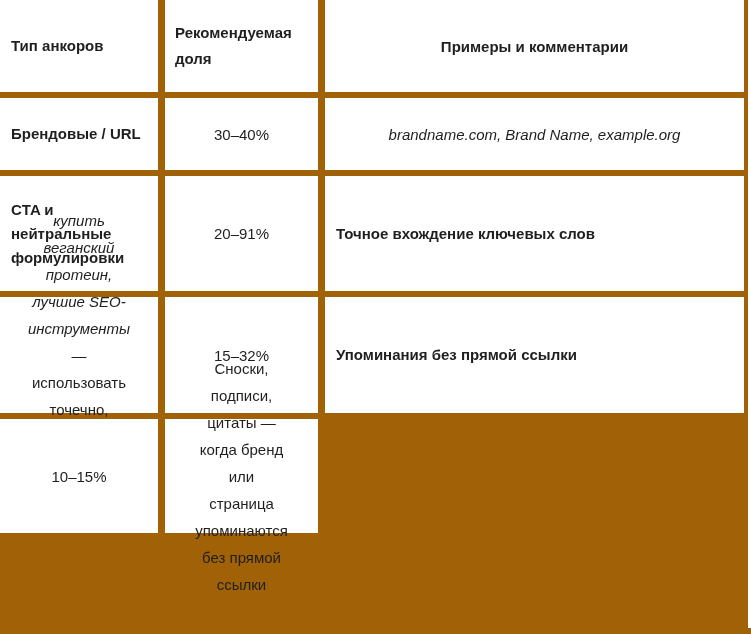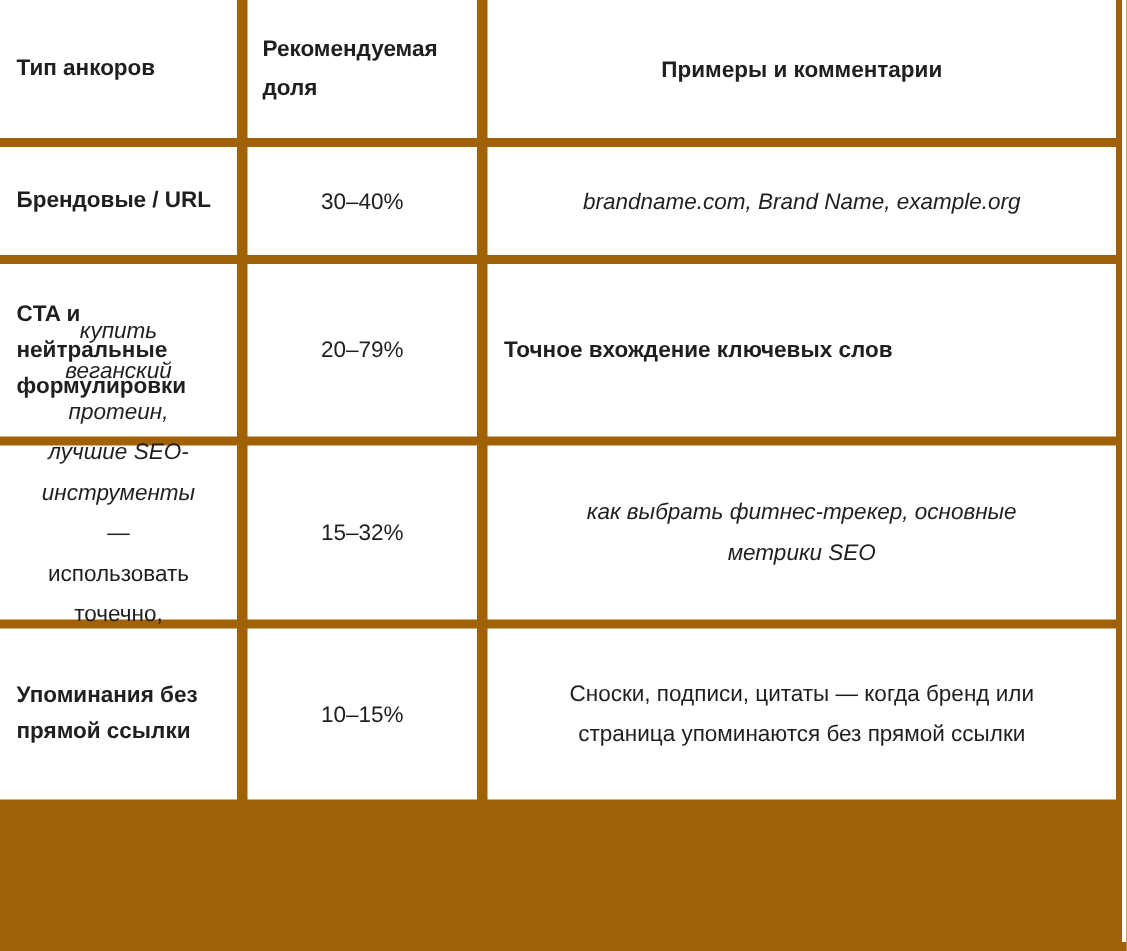--- a/index.html
+++ b/index.html
@@ -75,7 +75,7 @@
       <span>CTA и нейтральные формулировки</span>
     </div>
     <div class="cell c2">
-      <span>20–79%</span>
+      <span>20–91%</span>
     </div>
 
     <div class="cell c1">

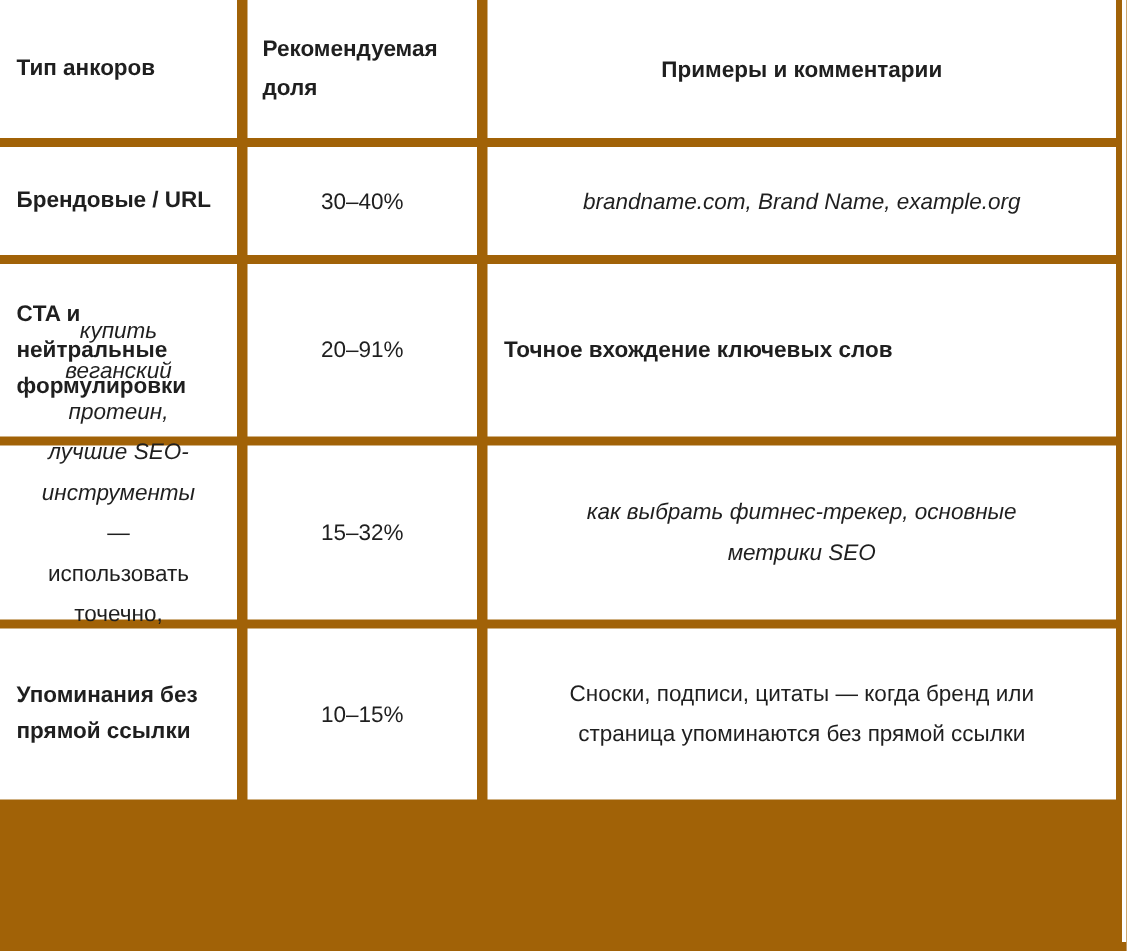--- a/index.html
+++ b/index.html
@@ -88,9 +88,6 @@
     <div class="cell c2">
       <span>15–32%</span>
     </div>
-    <div class="cell c3">
-      <span><span class="it">как выбрать фитнес-трекер, основные метрики SEO</span><span></span></span>
-    </div>
 
     <div class="cell c1">
       <span>Упоминания без прямой ссылки</span>

